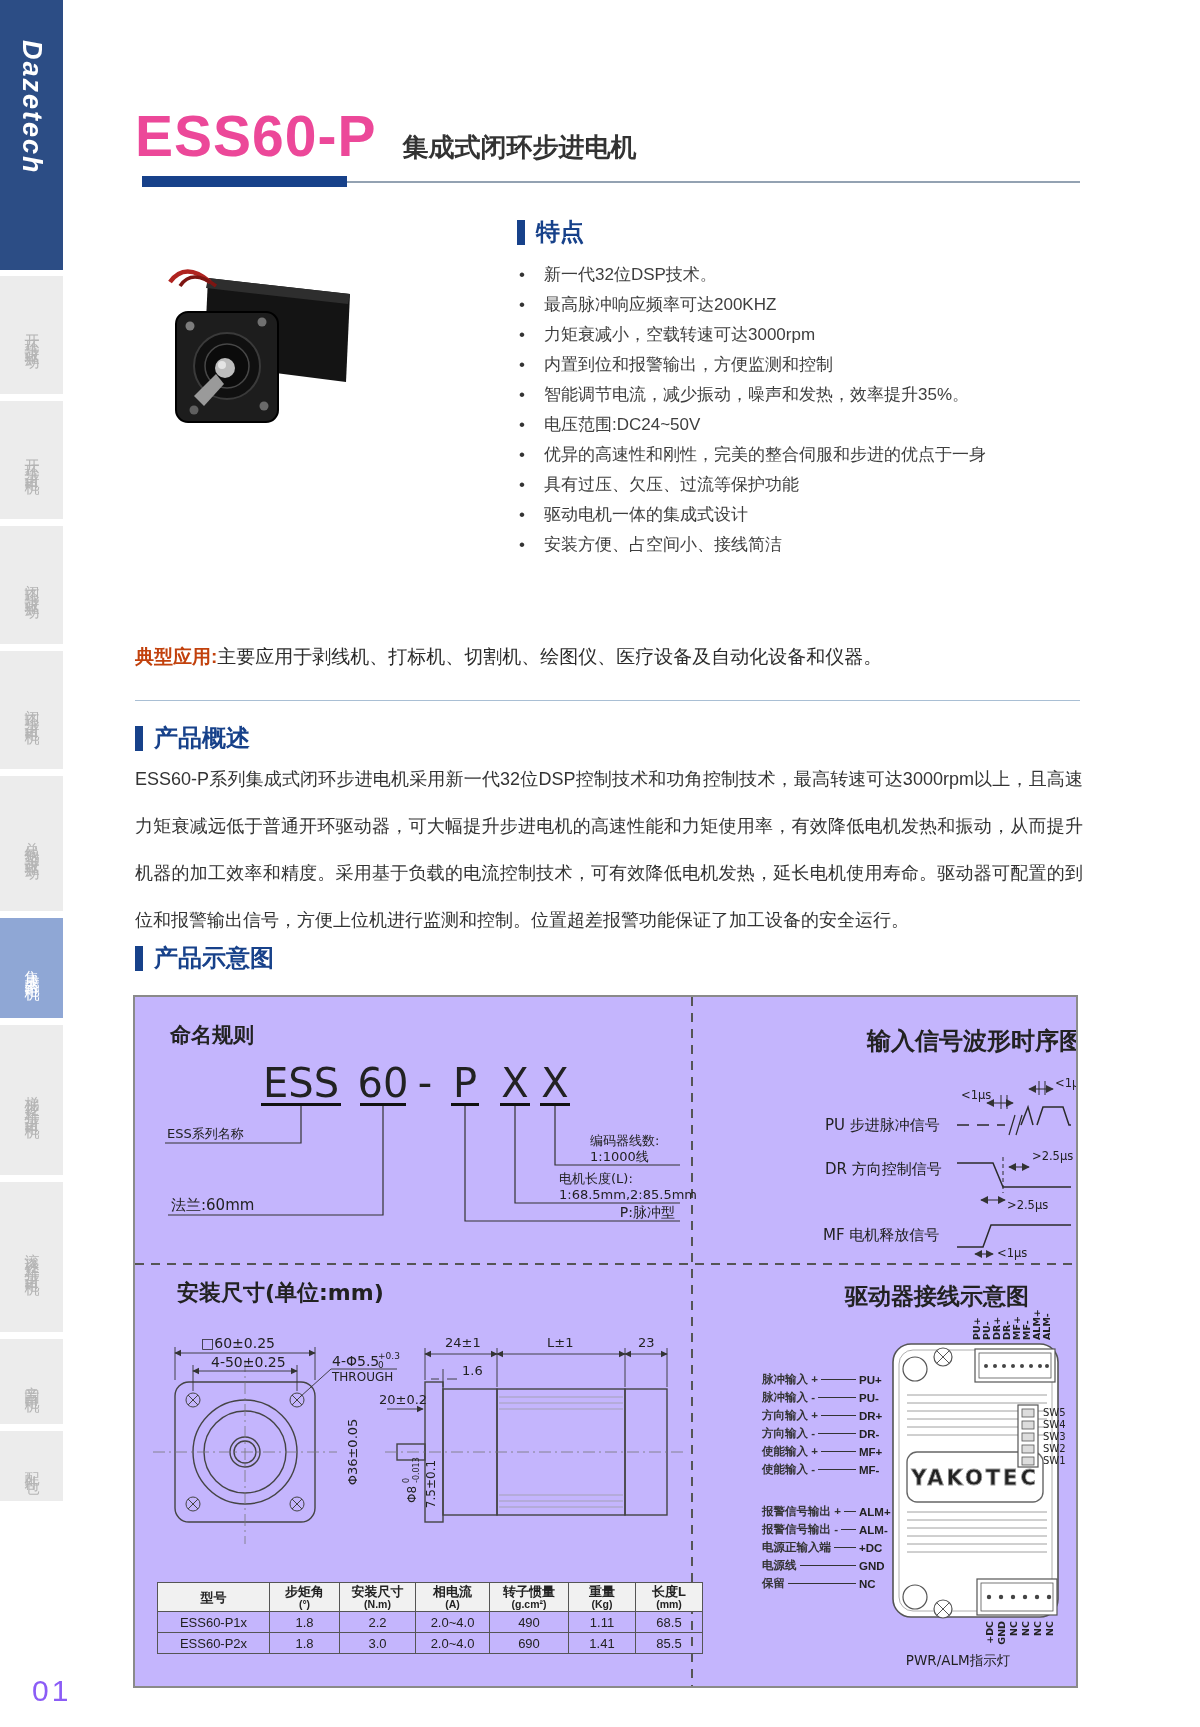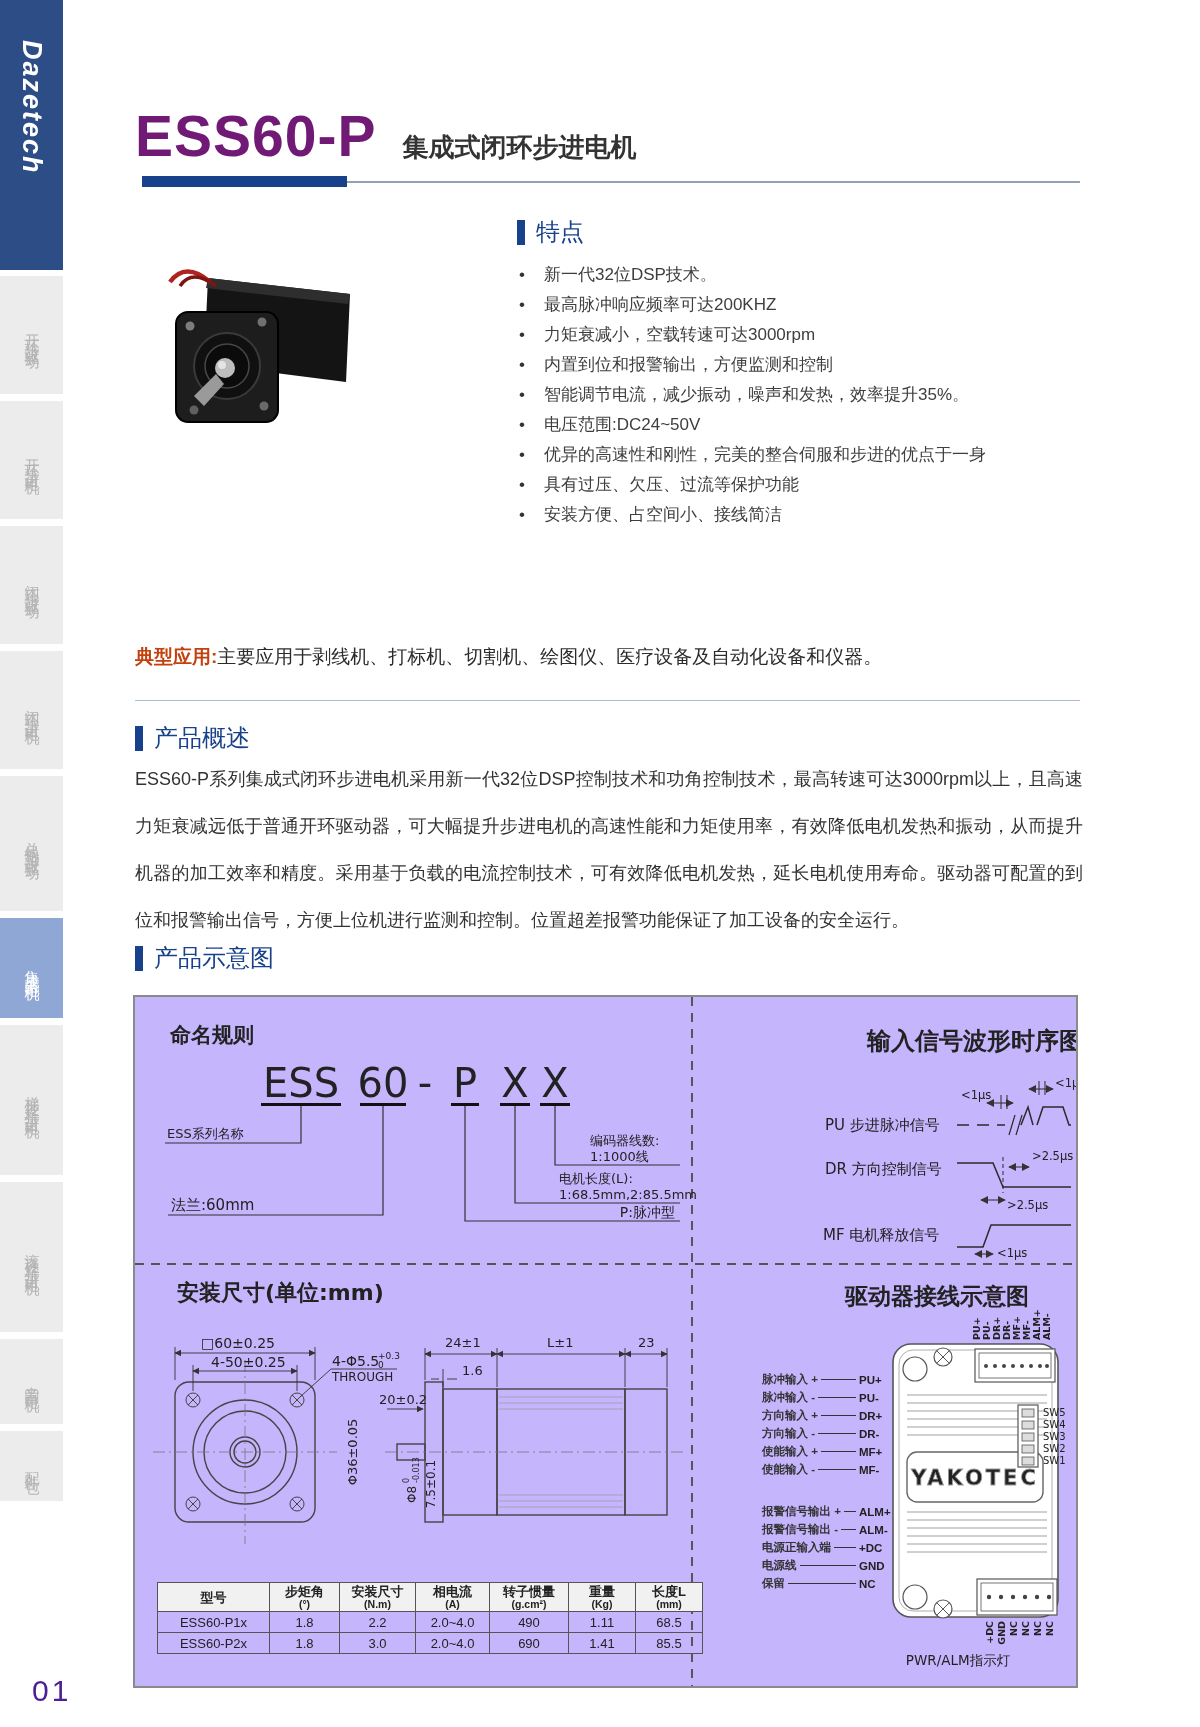--- a/index.html
+++ b/index.html
@@ -20,7 +20,7 @@
 
   
   .title-row { position:absolute; left:135px; top:103px; display:flex; align-items:baseline; }
-  .model { font-size:57px; font-weight:bold; color:#701a75; letter-spacing:1px; }
+  .model { font-size:57px; font-weight:bold; color:#ec4899; letter-spacing:1px; }
   .subtitle { font-size:26px; font-weight:600; color:#333; margin-left:26px; }
   .title-rule { position:absolute; left:135px; top:176px; width:945px; height:12px; }
   .title-rule .thick { position:absolute; left:7px; top:0; width:205px; height:11px; background:#17418a; }

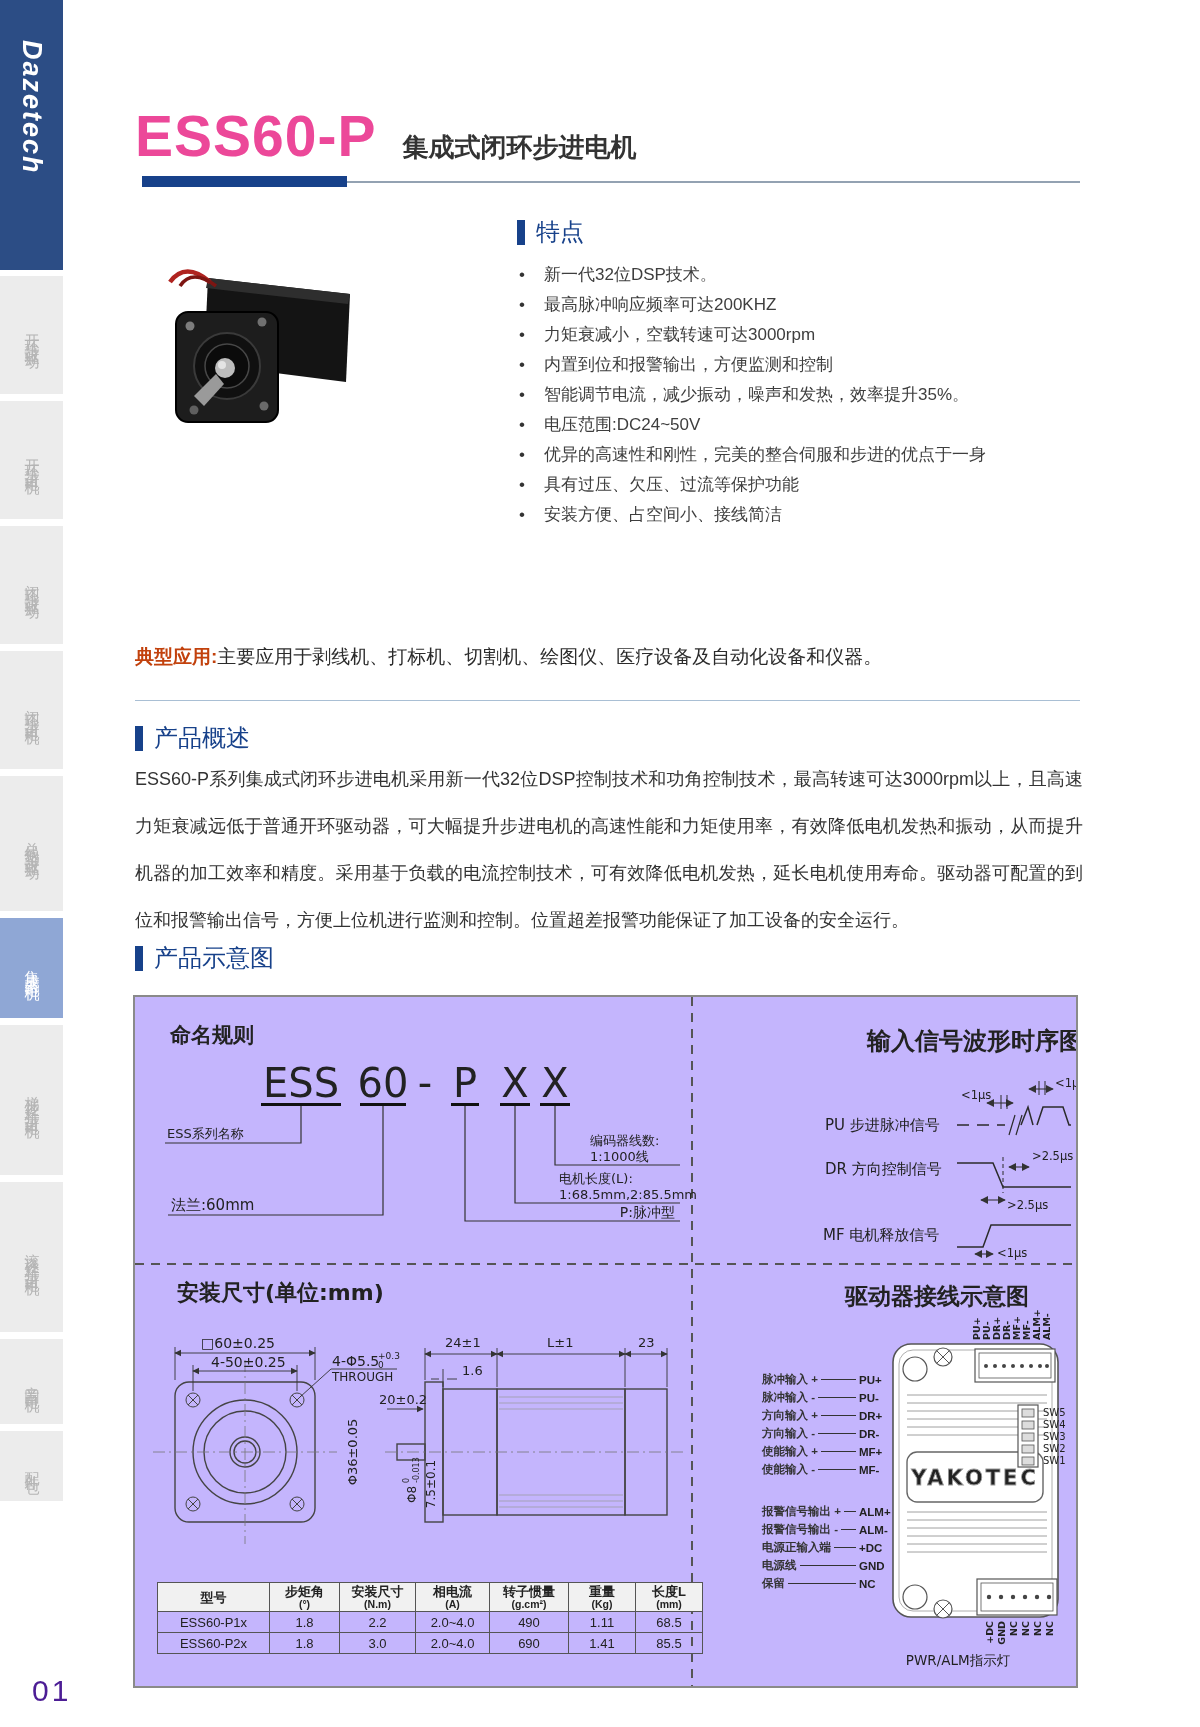--- a/index.html
+++ b/index.html
@@ -29,7 +29,7 @@
   
   .sec-head { position:absolute; display:flex; align-items:center; }
   .sec-bar { width:8px; height:25px; background:#17418a; margin-right:11px; }
-  .sec-title { font-size:24px; font-weight:normal; color:#17418a; }
+  .sec-title { font-size:24px; font-weight:bold; color:#17418a; }
 
   
   .features { position:absolute; left:517px; top:216px; width:575px; }

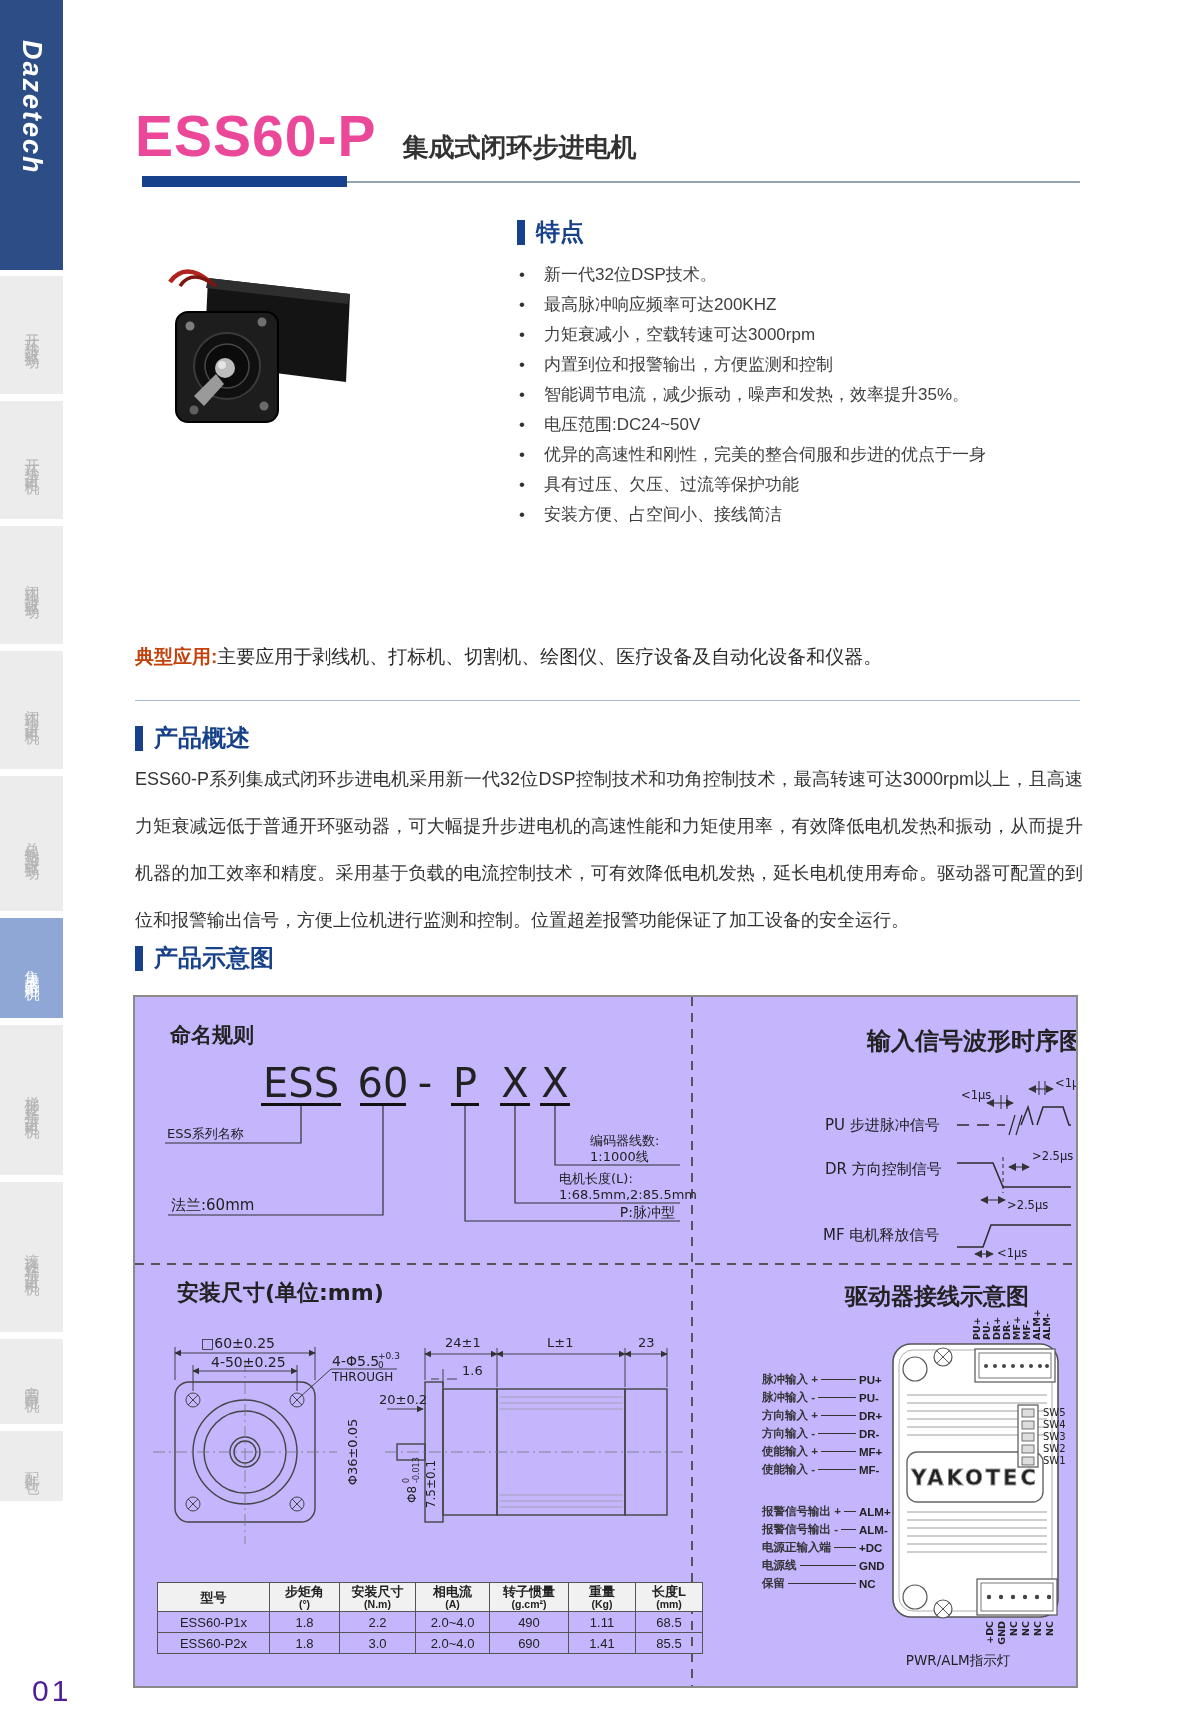--- a/index.html
+++ b/index.html
@@ -149,6 +149,7 @@
       <li>电压范围:DC24~50V</li>
       <li>优异的高速性和刚性，完美的整合伺服和步进的优点于一身</li>
       <li>具有过压、欠压、过流等保护功能</li>
+      <li>驱动电机一体的集成式设计</li>
       <li>安装方便、占空间小、接线简洁</li>
     </ul>
   </div>

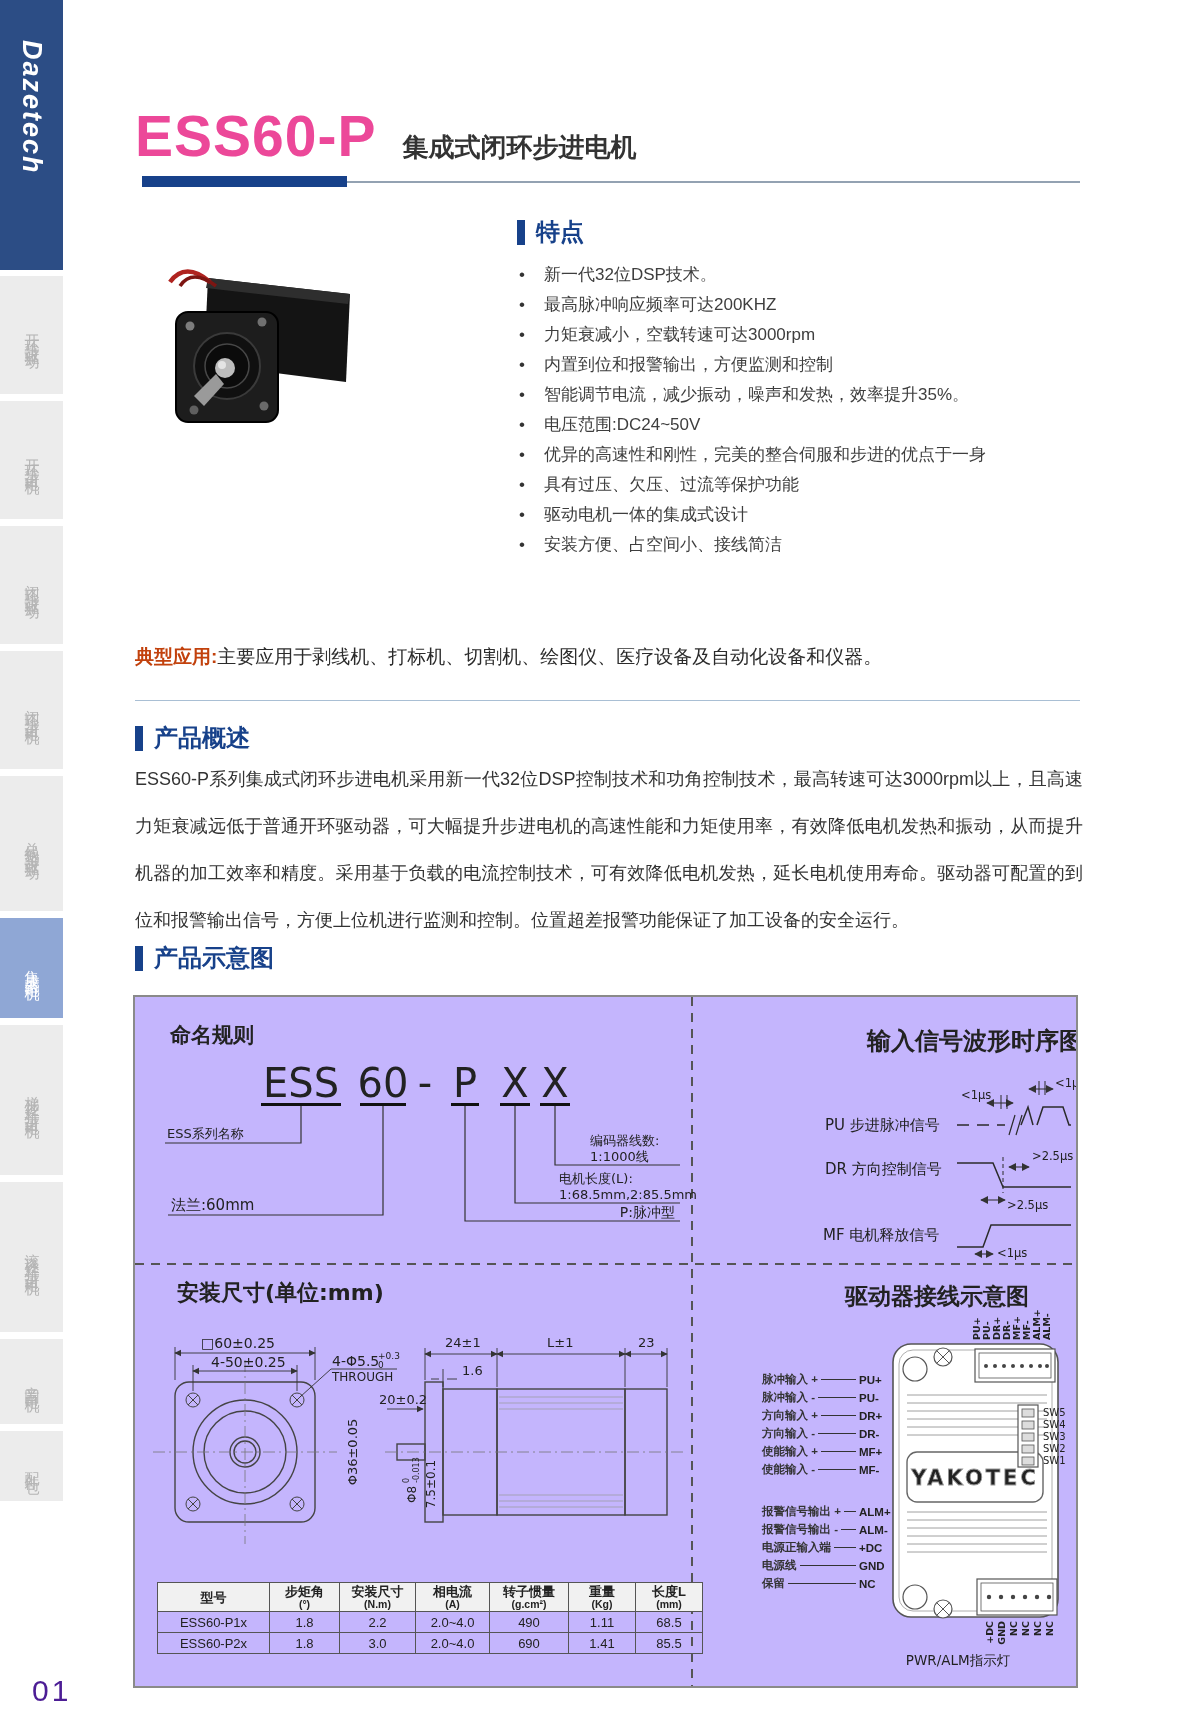--- a/index.html
+++ b/index.html
@@ -16,7 +16,7 @@
   .side-item span { writing-mode:vertical-rl; text-orientation:upright; font-size:15px; letter-spacing:4px; }
   .side-item.active { background:#8fa7d5; color:#fff; }
   .h6{height:118px} .h7{height:135px} .h8{height:150px} .h5{height:100px} .h4{height:85px} .h3{height:70px}
-  .page-num { position:absolute; left:32px; top:1674px; font-size:30px; color:#4c1d95; letter-spacing:3px; }
+  .page-num { position:absolute; left:32px; top:1674px; font-size:30px; color:#8b5cf6; letter-spacing:3px; }
 
   
   .title-row { position:absolute; left:135px; top:103px; display:flex; align-items:baseline; }

